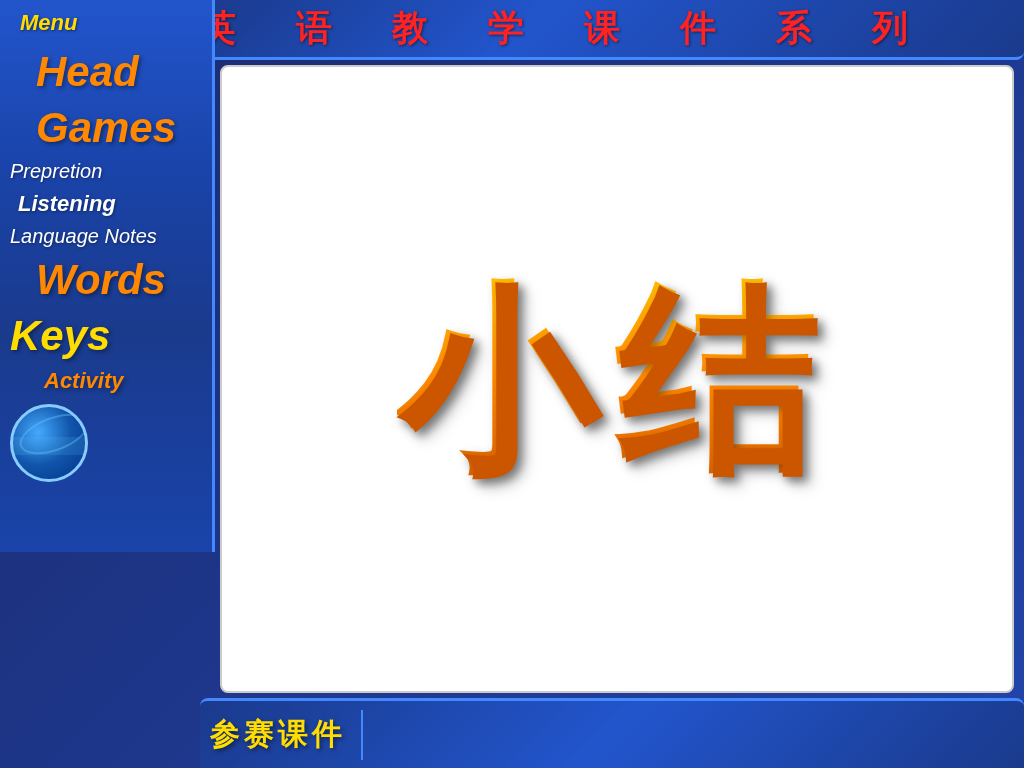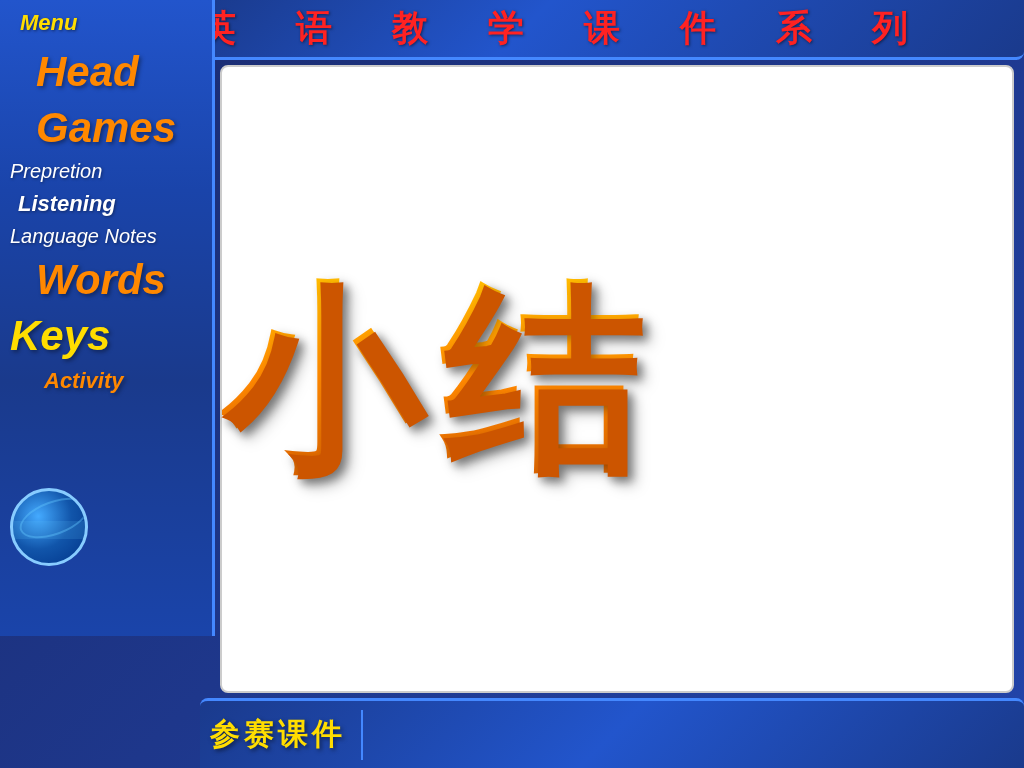--- a/index.html
+++ b/index.html
@@ -43,7 +43,7 @@
       top: 0;
       left: 0;
       width: 215px;
-      height: 636px;
+      height: 552px;
       background: linear-gradient(180deg, #2255cc 0%, #1a44aa 30%, #1a3a8c 60%, #1a44aa 100%);
       border-right: 3px solid #4488ff;
       display: flex;

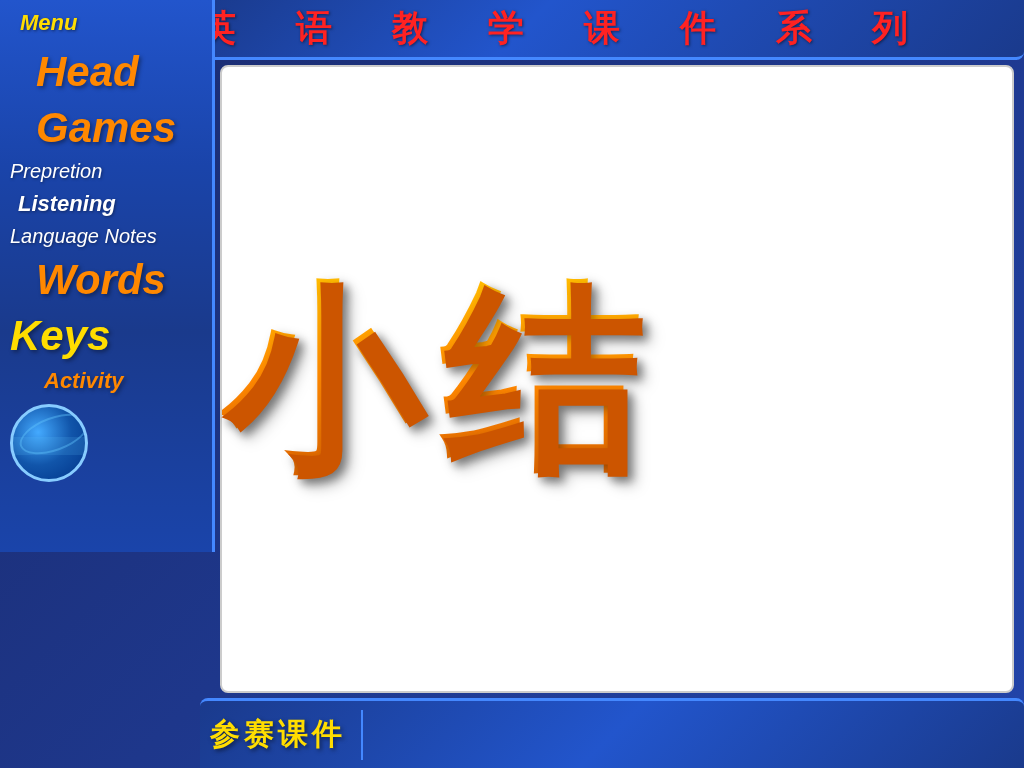--- a/index.html
+++ b/index.html
@@ -193,7 +193,7 @@
       border: 2px solid #cccccc;
       display: flex;
       align-items: center;
-      justify-content: flex-start;
+      justify-content: center;
     }
 
     .main-chinese-text {

